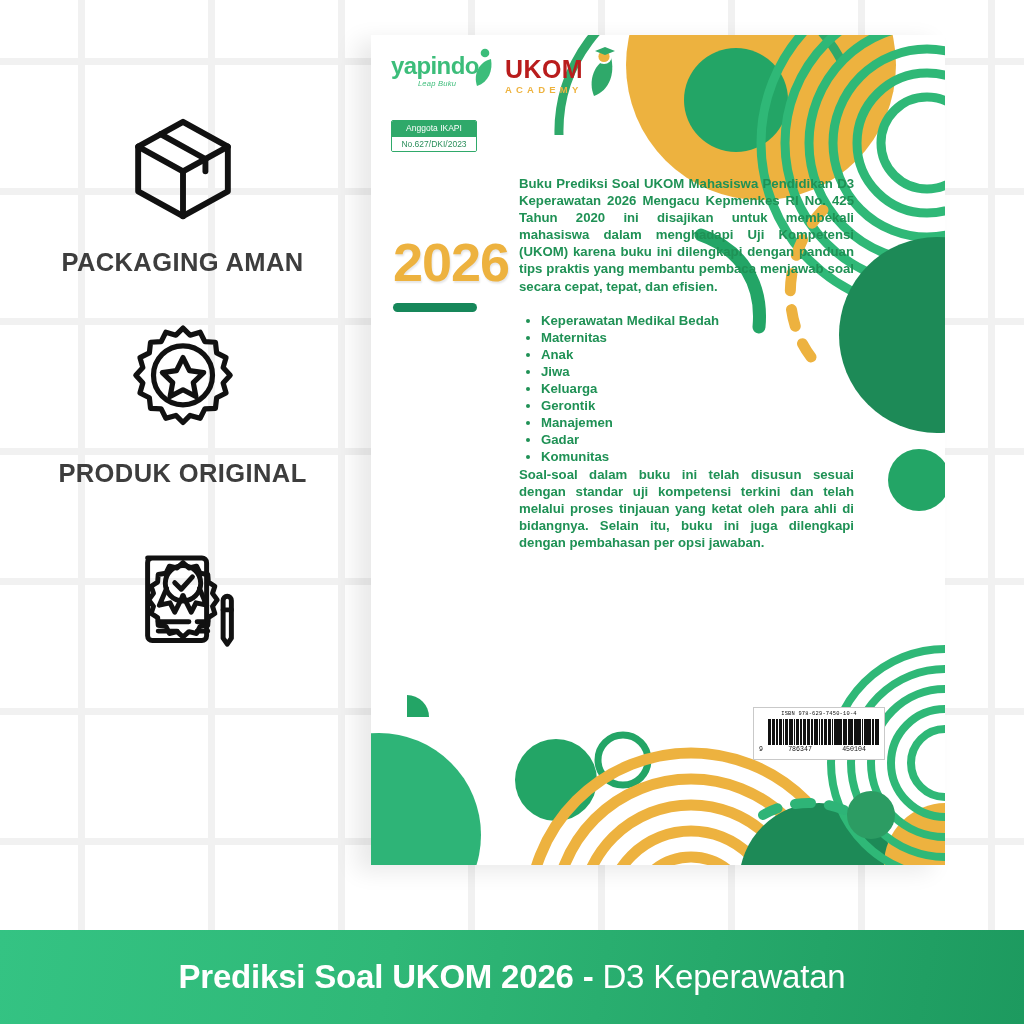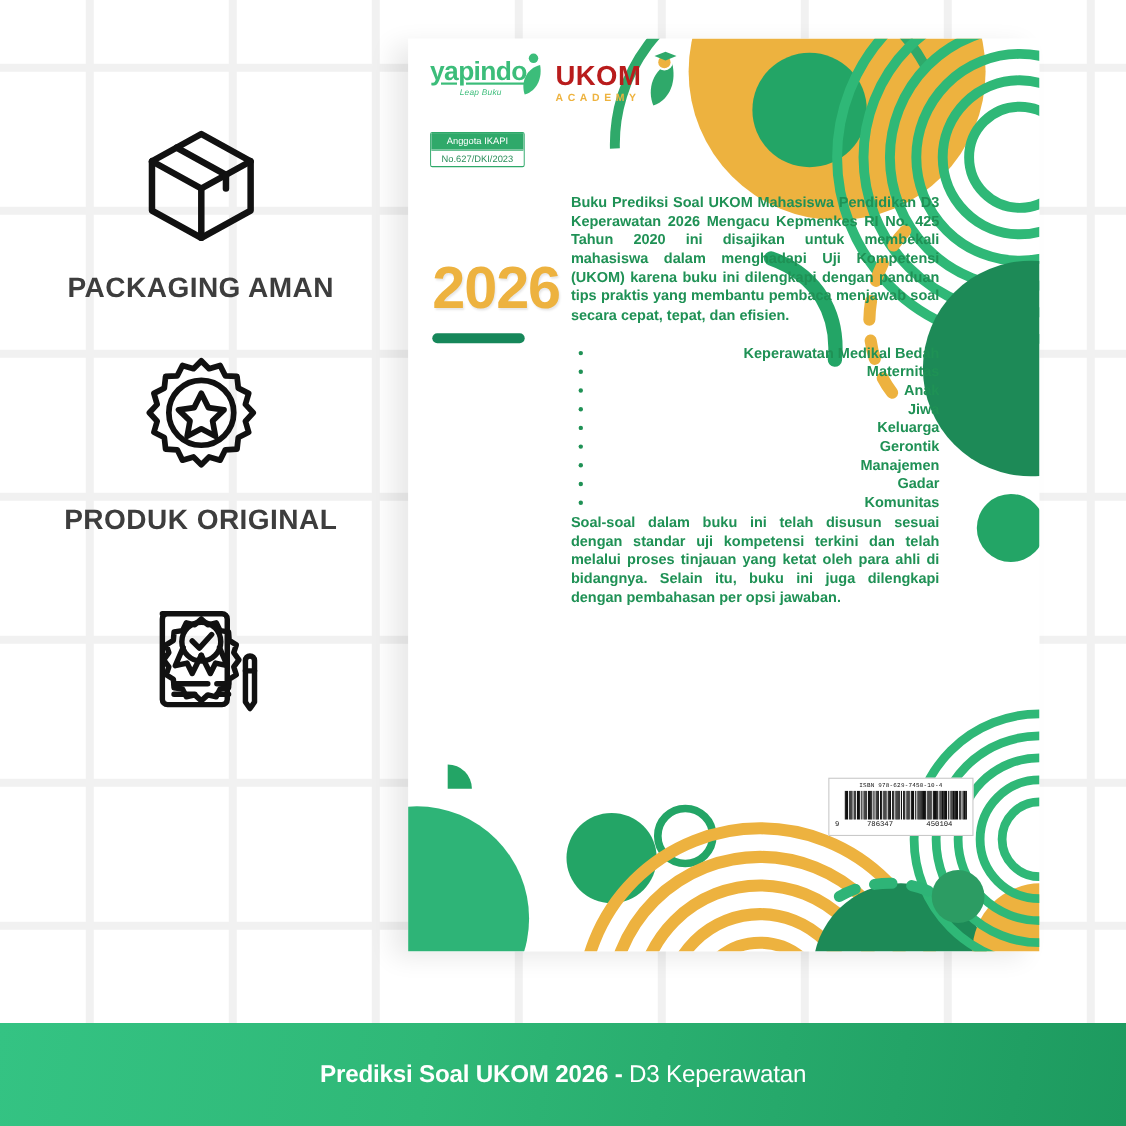--- a/index.html
+++ b/index.html
@@ -56,7 +56,7 @@
   .yapindo-wrap{ position:relative; width:92px; }
   .yapindo-word{
     font-size:24px; font-weight:bold; color:#3cbd7a;
-    letter-spacing:-.6px; line-height:1;text-decoration:underline;
+    letter-spacing:-.6px; line-height:1;
   }
   .yapindo-tag{
     font-size:7.6px; color:#3cbd7a; letter-spacing:.2px;

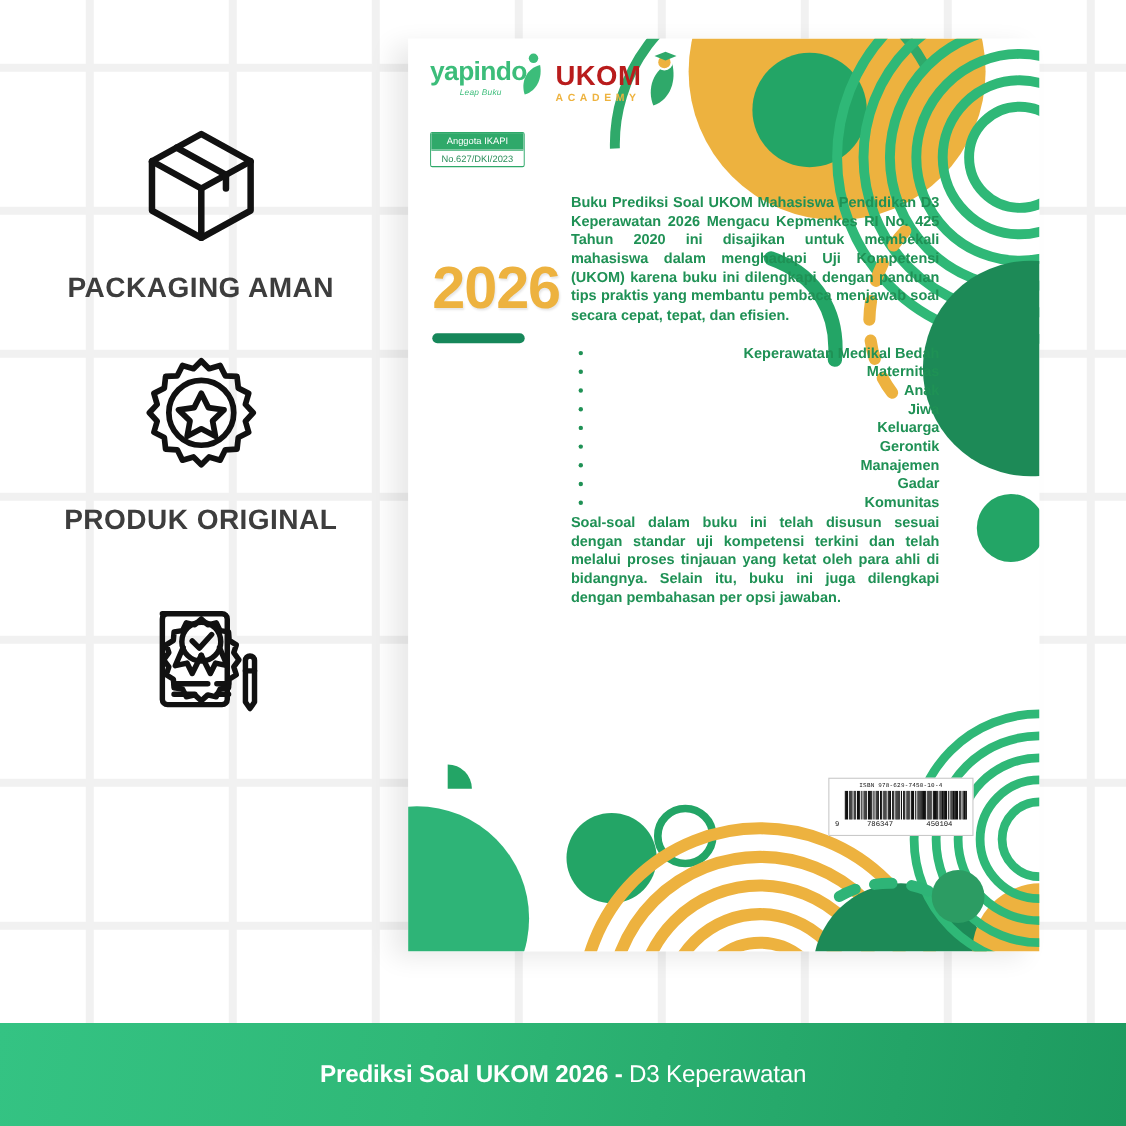--- a/index.html
+++ b/index.html
@@ -108,7 +108,7 @@
   }
   #copy p{ text-align:justify; }
   #copy p + p{ margin-top:17px; }
-  #copy ul{ margin:17px 0 0 22px;text-align:right; }
+  #copy ul{ margin:17px 0 0 22px; }
   #copy li{ line-height:17.1px; }
 
   

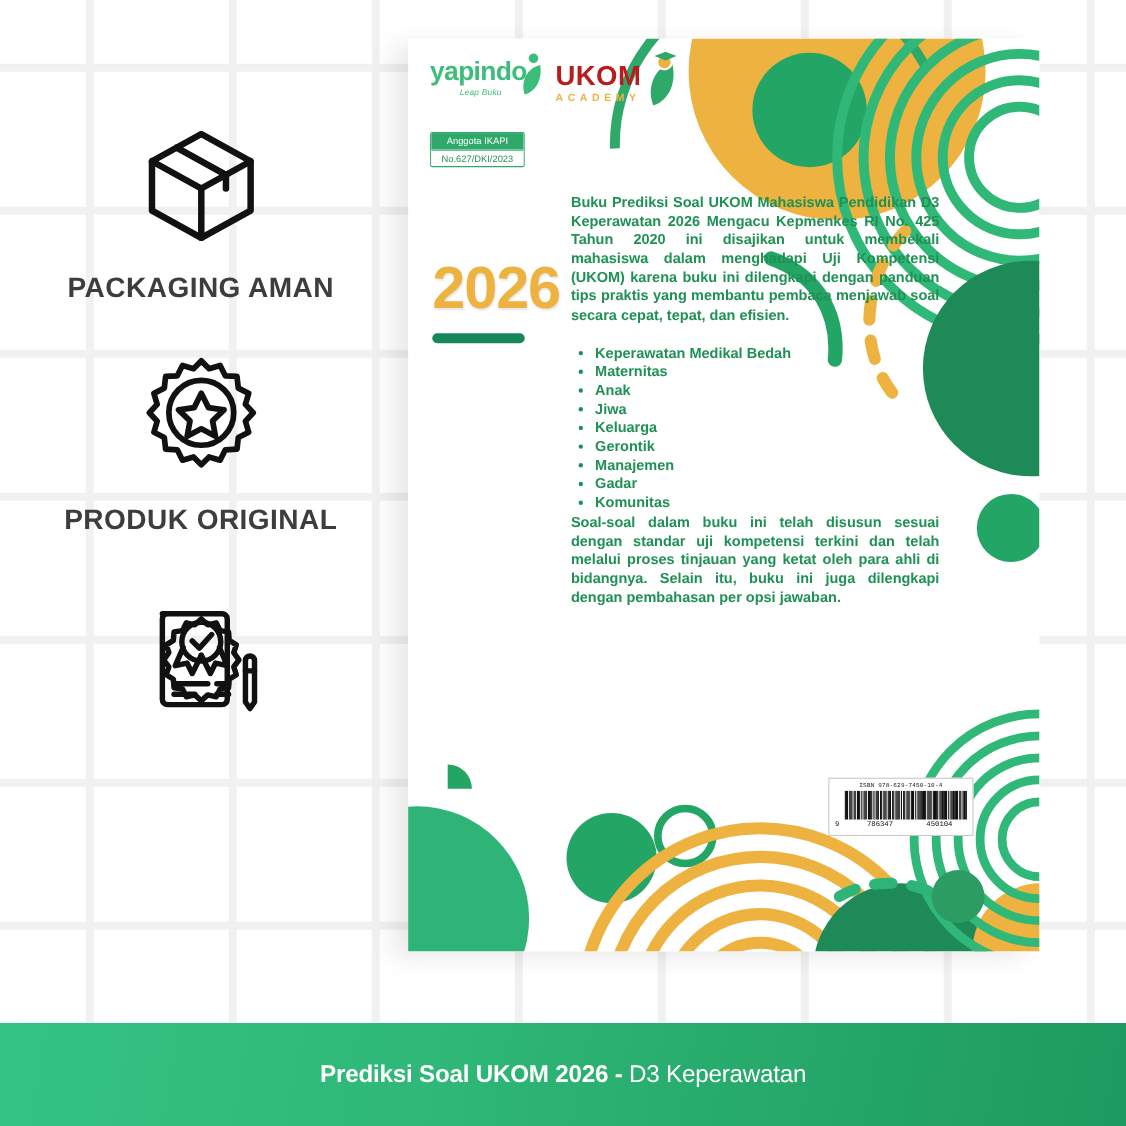--- a/index.html
+++ b/index.html
@@ -139,7 +139,7 @@
     display:flex; align-items:center; justify-content:center;
   }
   #banner-text{
-    color:#ffffff; font-size:22px; letter-spacing:-.2px; white-space:nowrap;
+    color:#ffffff; font-size:33px; letter-spacing:-.2px; white-space:nowrap;
   }
   #banner-text b{ font-weight:bold; }
   #banner-text span{ font-weight:normal; }

